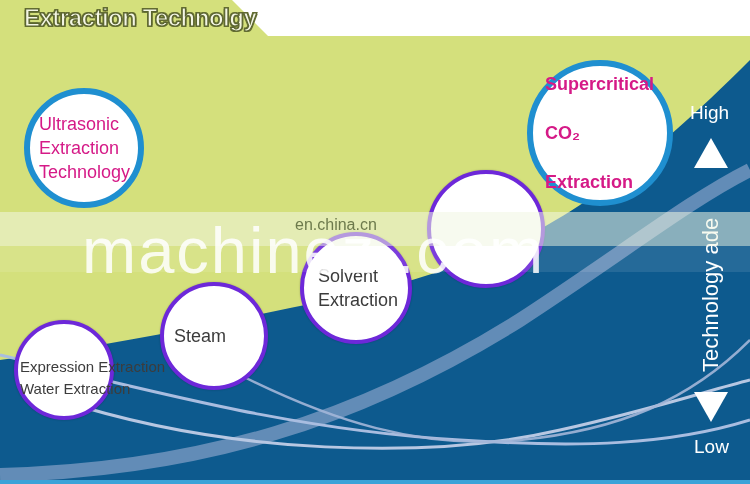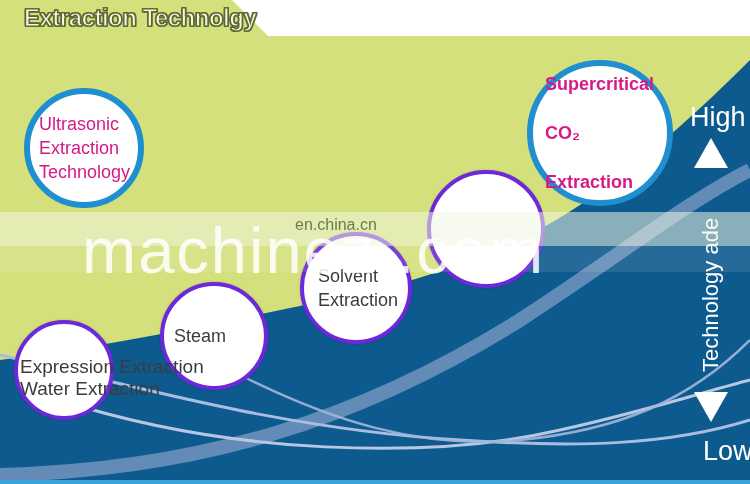--- a/index.html
+++ b/index.html
@@ -24,7 +24,7 @@
   .pink { color: #d51a87; }
   .pink-bold { color: #d51a87; font-weight: bold; }
   .dark { color: #3c3c3c; }
-  .axis-label { position: absolute; color: #ffffff; font-size: 27px; }
+  .axis-label { position: absolute; color: #ffffff; font-size: 19px; }
   .tri-up { position: absolute; width: 0; height: 0; border-left: 17px solid transparent; border-right: 17px solid transparent; border-bottom: 30px solid #ffffff; }
   .tri-down { position: absolute; width: 0; height: 0; border-left: 17px solid transparent; border-right: 17px solid transparent; border-top: 30px solid #ffffff; }
   .vert-label { position: absolute; color: #ffffff; font-size: 22px; transform-origin: left top; transform: rotate(-90deg); white-space: nowrap; }

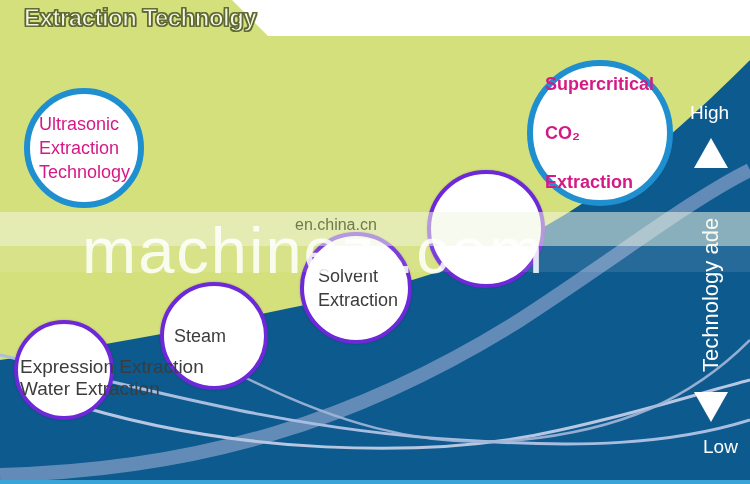--- a/index.html
+++ b/index.html
@@ -80,7 +80,7 @@
   </div>
 
   <div class="circle grey" style="left:14px; top:320px; width:100px; height:100px;"></div>
-  <div style="position:absolute; left:20px; top:356px; font-size:19px; line-height:22px; color:#3c3c3c; white-space:nowrap;">
+  <div style="position:absolute; left:20px; top:356px; font-size:15px; line-height:22px; color:#3c3c3c; white-space:nowrap;">
     <div>Expression Extraction</div>
     <div>Water Extraction</div>
   </div>

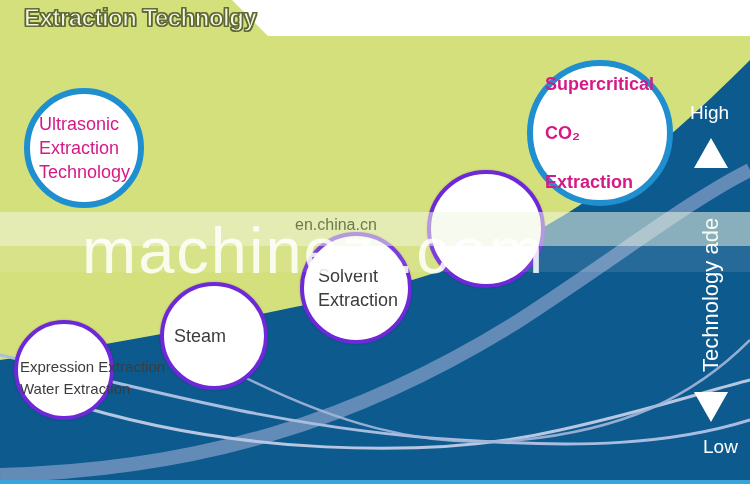--- a/index.html
+++ b/index.html
@@ -89,7 +89,7 @@
   <div class="tri-up" style="left:694px; top:138px;"></div>
   <div class="vert-label" style="left:698px; top:372px;">Technology  ade</div>
   <div class="tri-down" style="left:694px; top:392px;"></div>
-  <div class="axis-label" style="left:694px; top:436px;margin-left:9px;">Low</div>
+  <div class="axis-label" style="left:694px; top:436px;">Low</div>
 
   <div class="wm-band"></div>
   <div class="wm-band2"></div>

